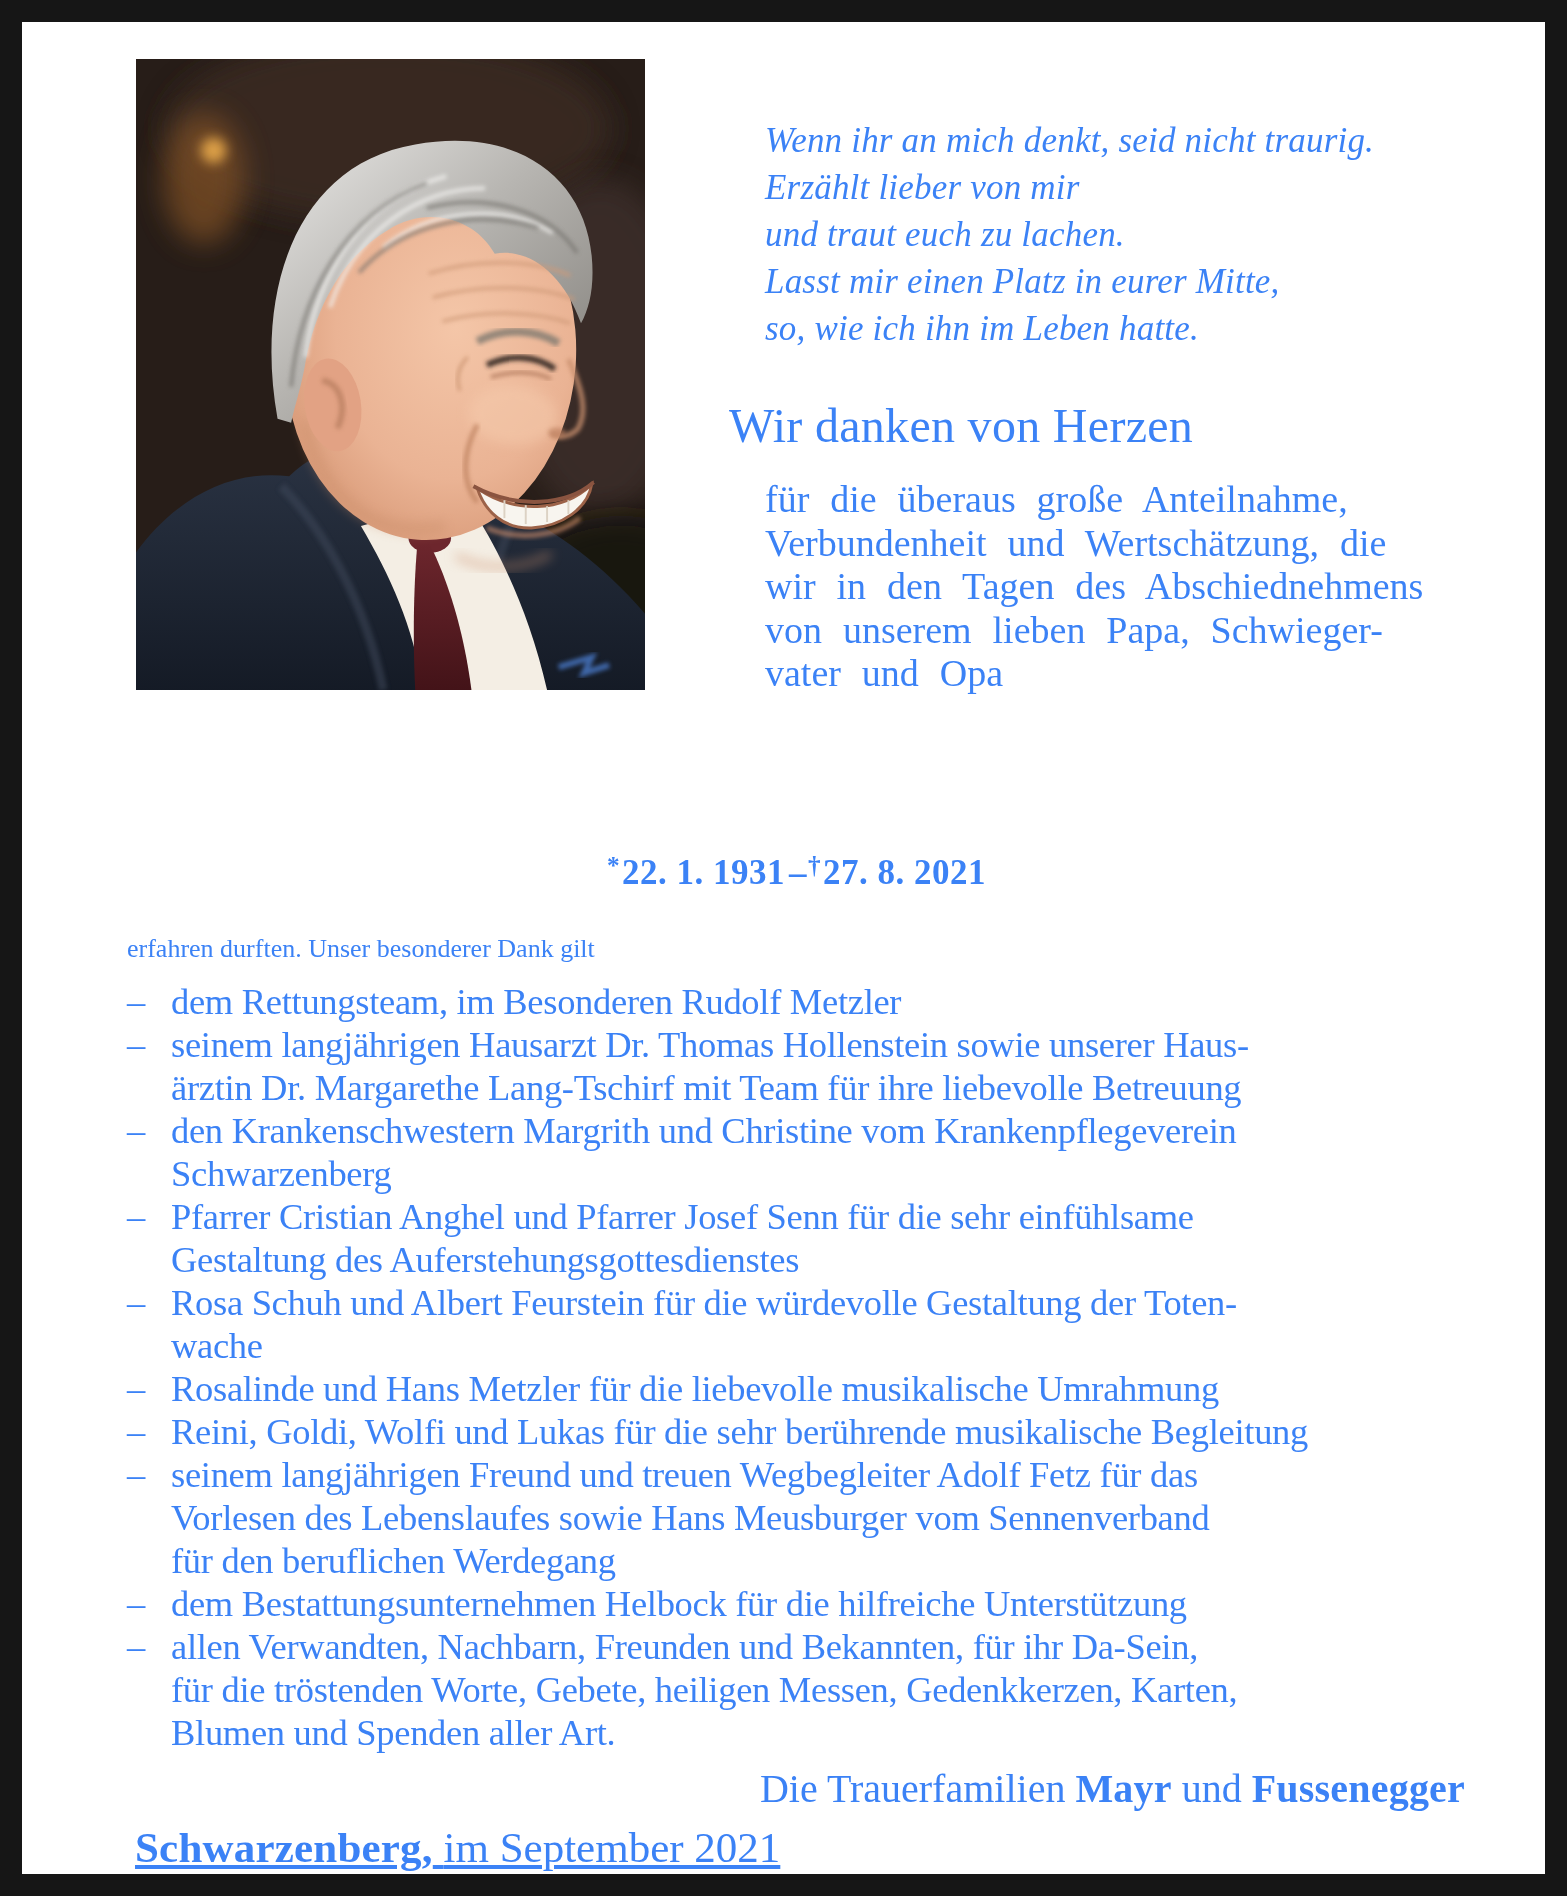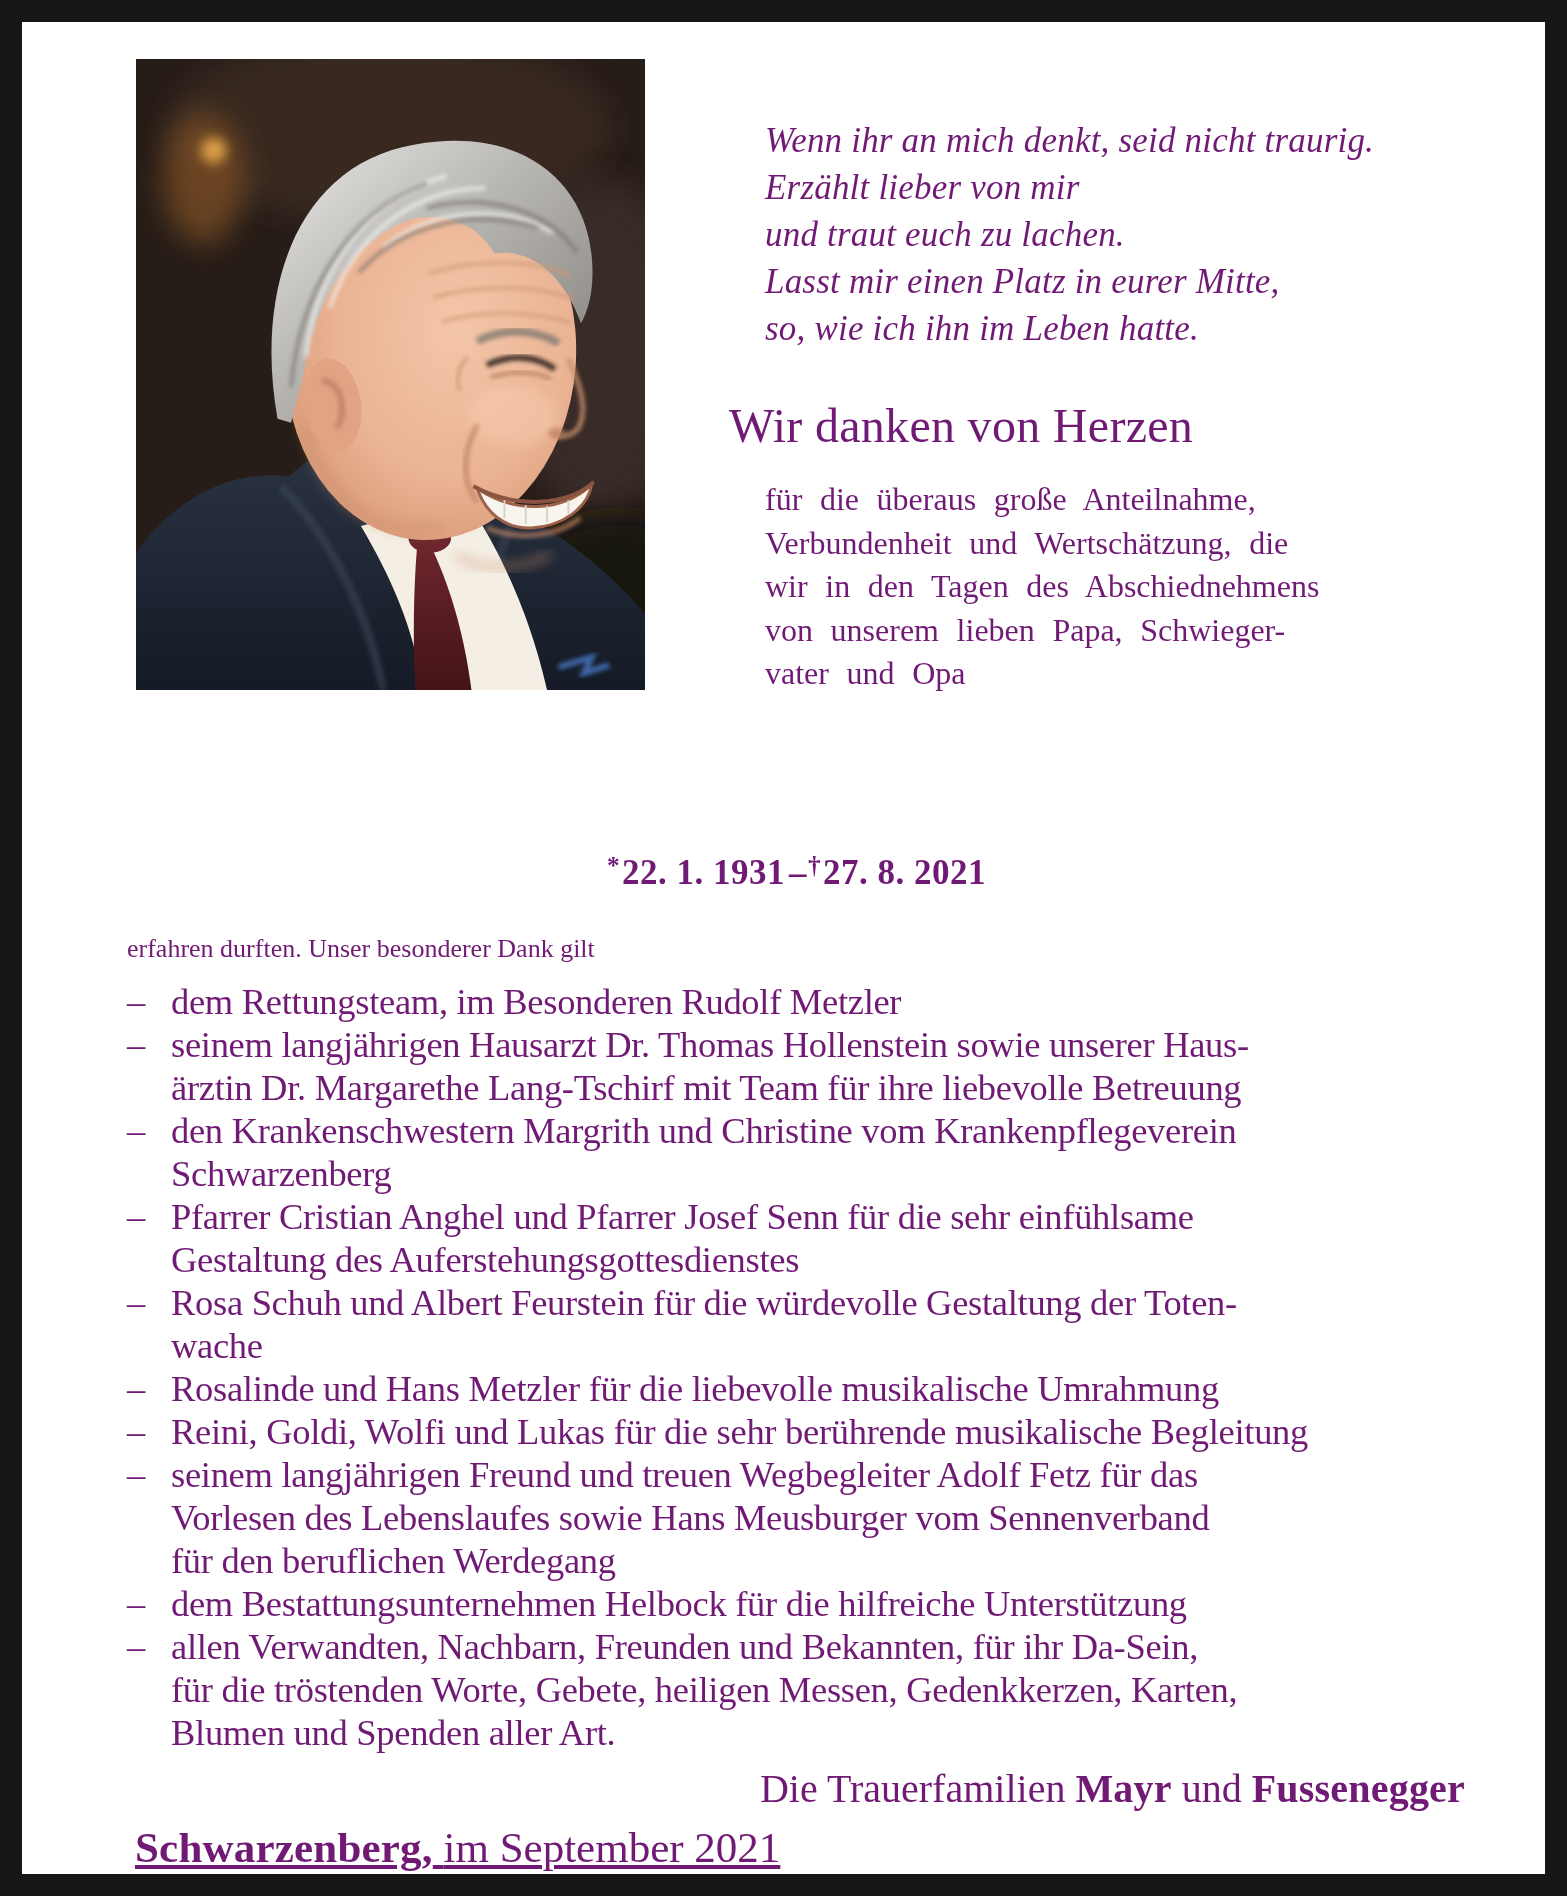--- a/index.html
+++ b/index.html
@@ -11,7 +11,7 @@
     border:22px solid #161616;
     overflow:hidden;
     font-family:"Liberation Serif","DejaVu Serif",serif;
-    color:#701a75;
+    color:#3b82f6;
   }
   .abs { position:absolute; }
   .prewrap { white-space:pre-line; }

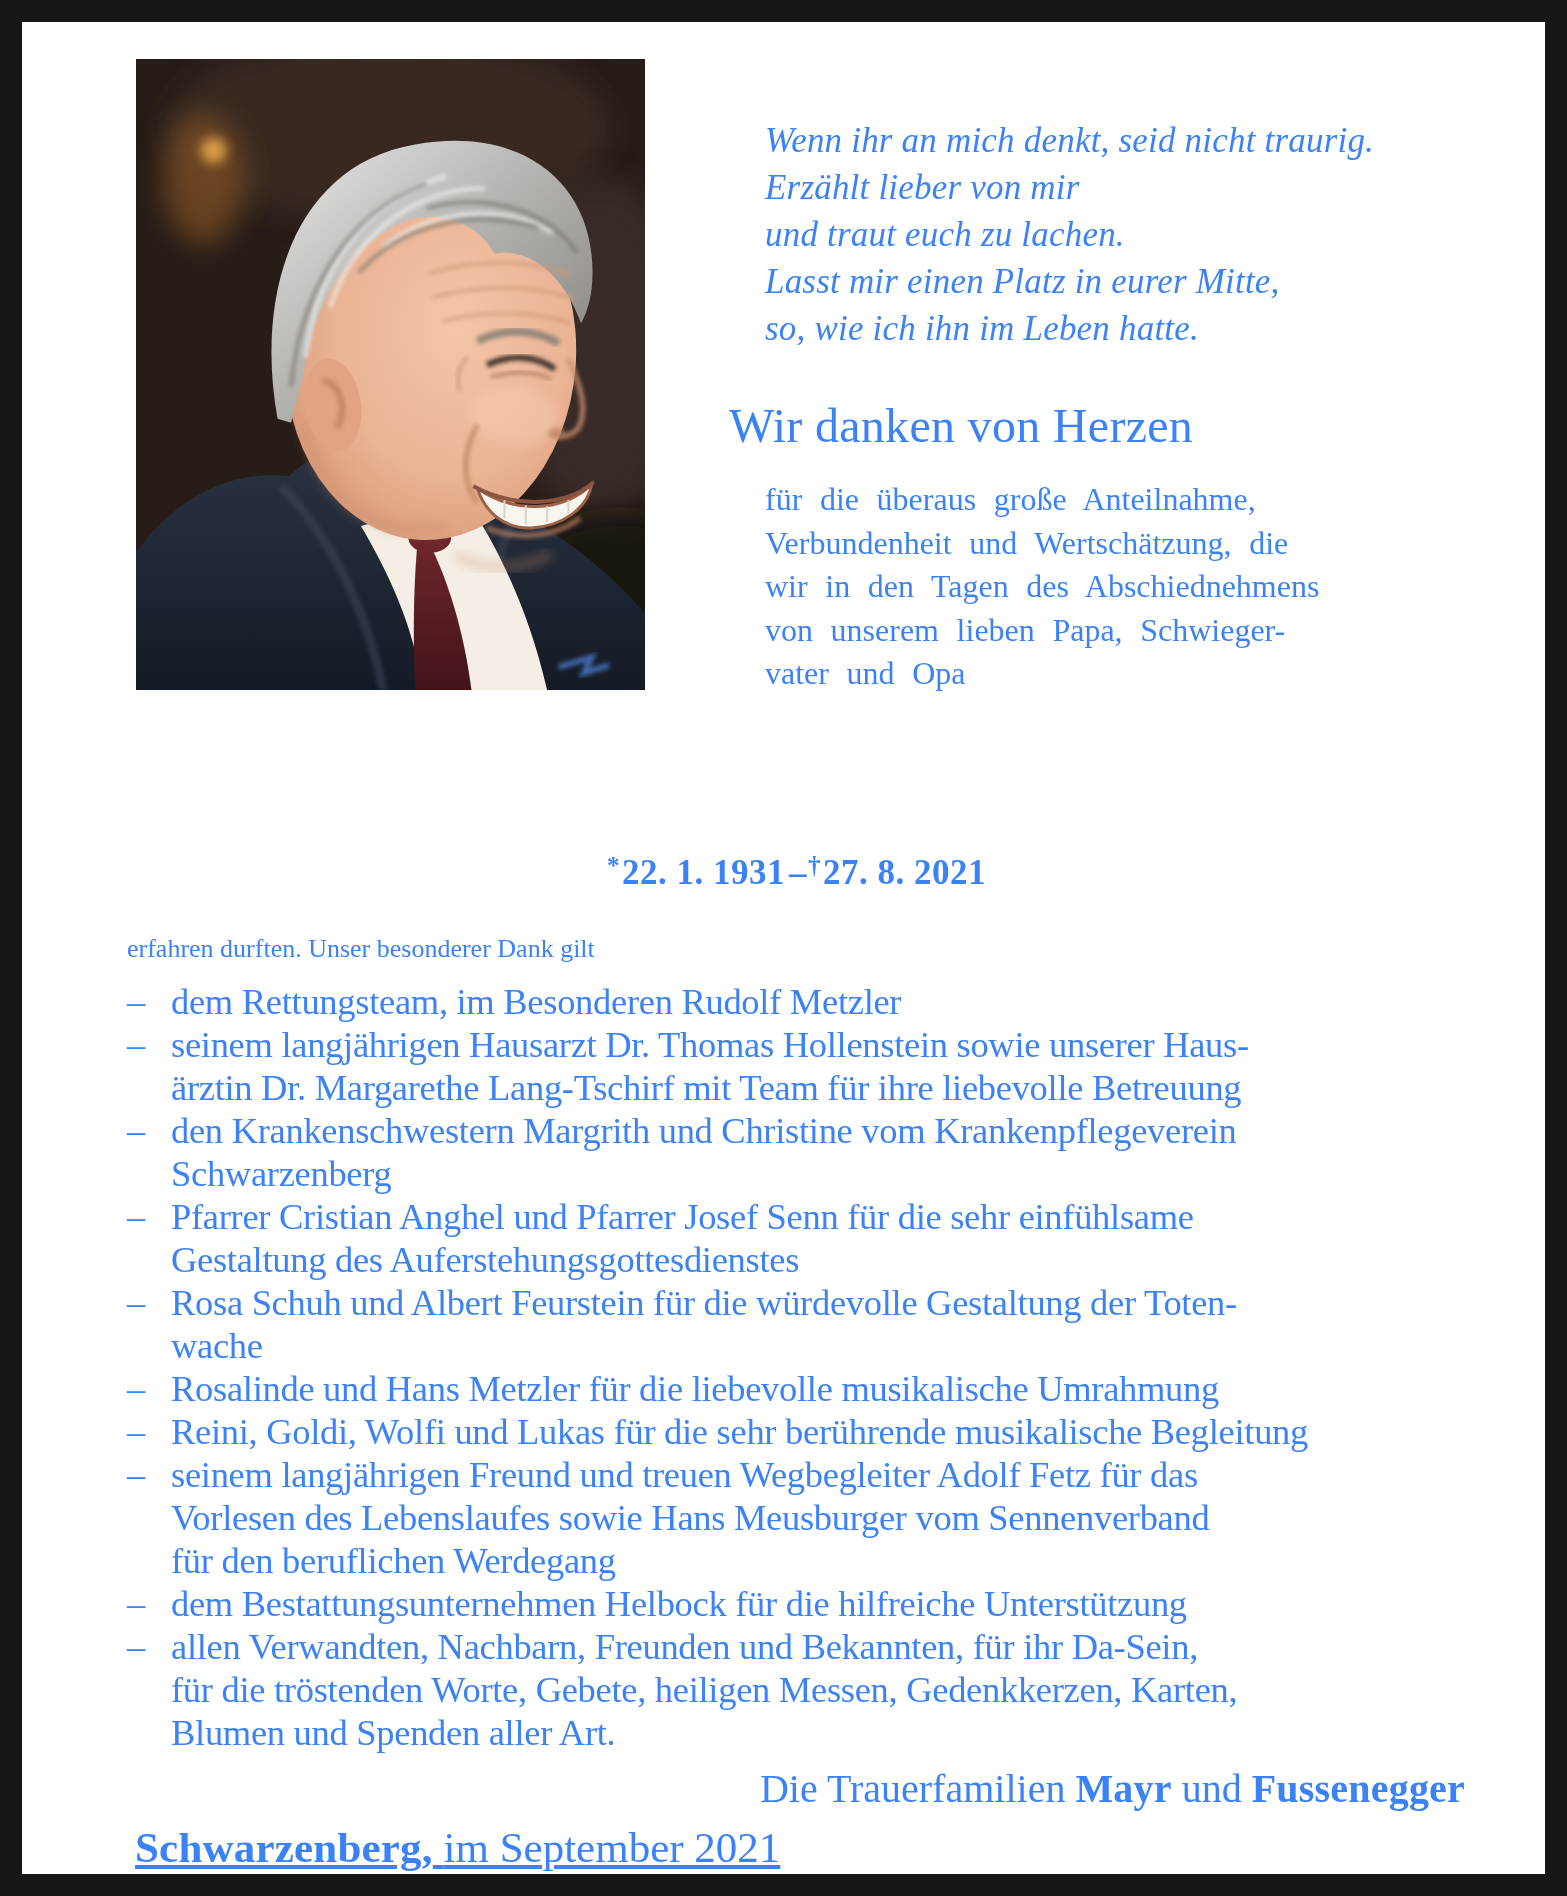--- a/index.html
+++ b/index.html
@@ -32,7 +32,7 @@
   }
   .thanks-intro {
     left:743px; top:456px; width:695px;
-    font-size:32px; line-height:43.5px;
+    font-size:38px; line-height:43.5px;
     word-spacing:0.30em;
   }
   .deceased-name {

